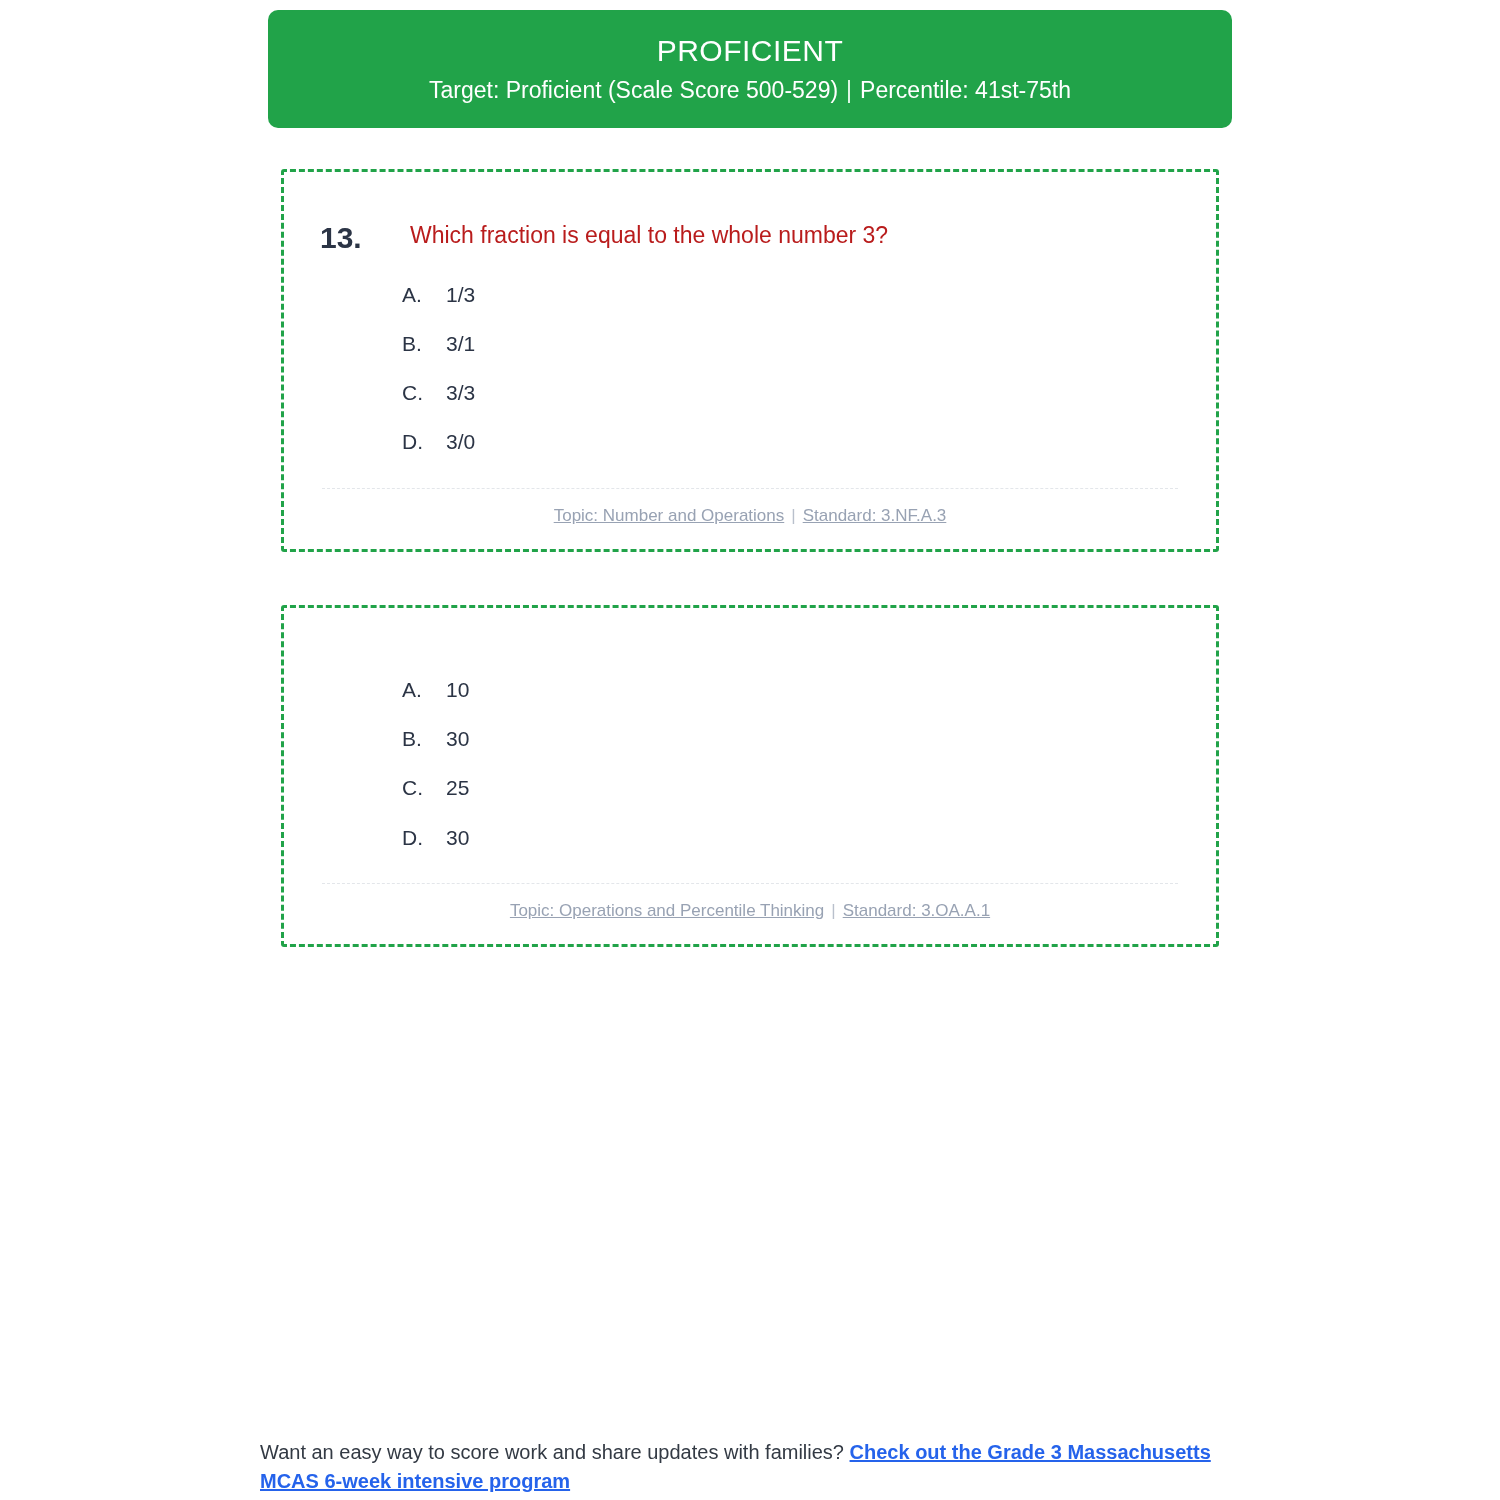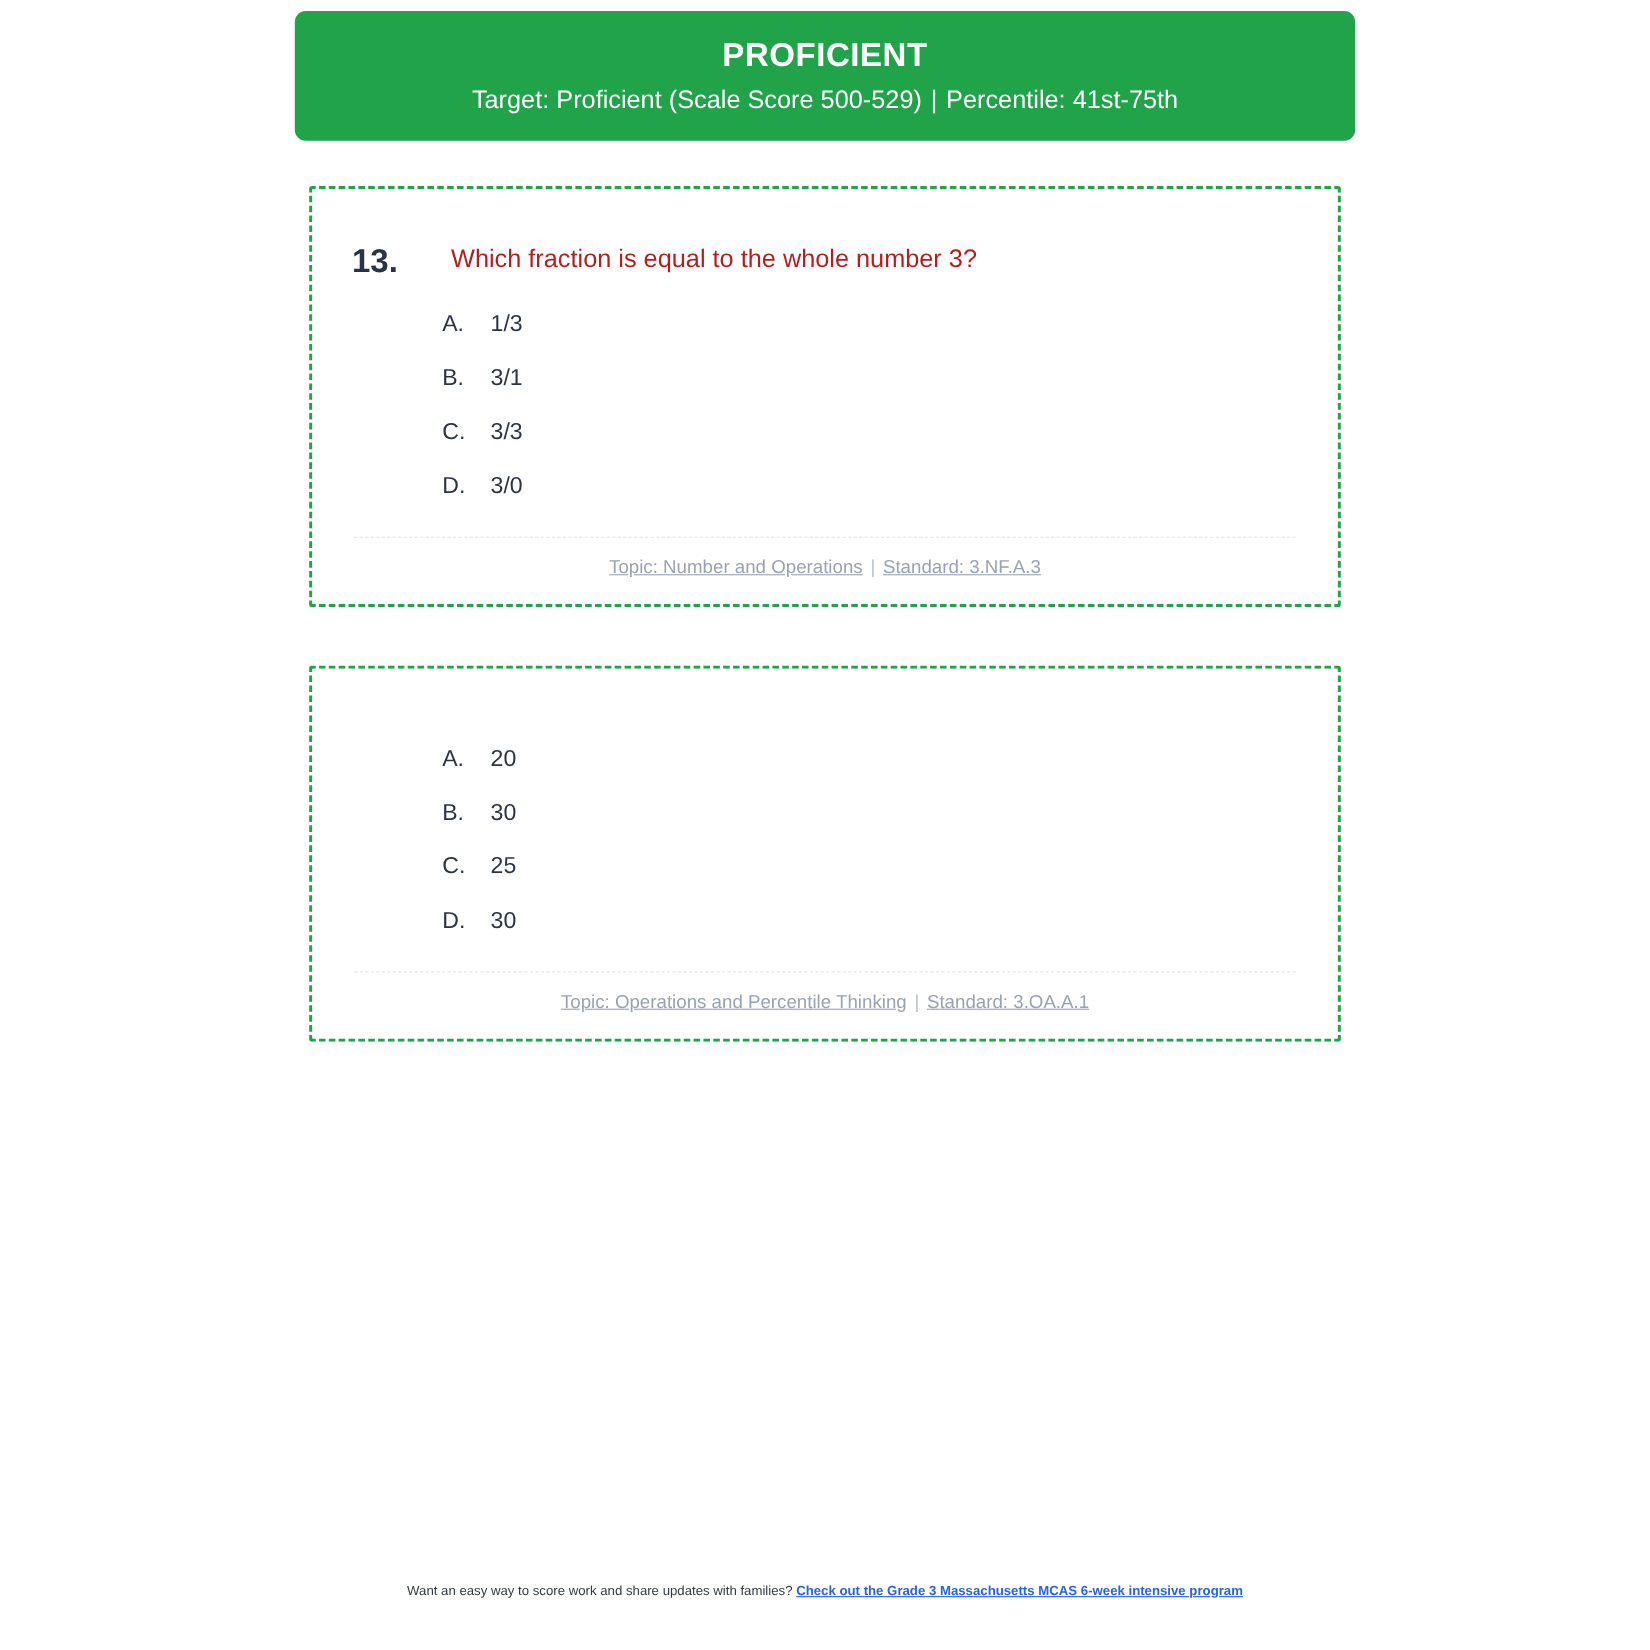--- a/index.html
+++ b/index.html
@@ -43,7 +43,7 @@
   .level-title {
     color: #ffffff;
     font-size: 30px;
-    font-weight: bold;
+    font-weight: normal;
     letter-spacing: 0.5px;
     line-height: 1.05;
     text-align: center;

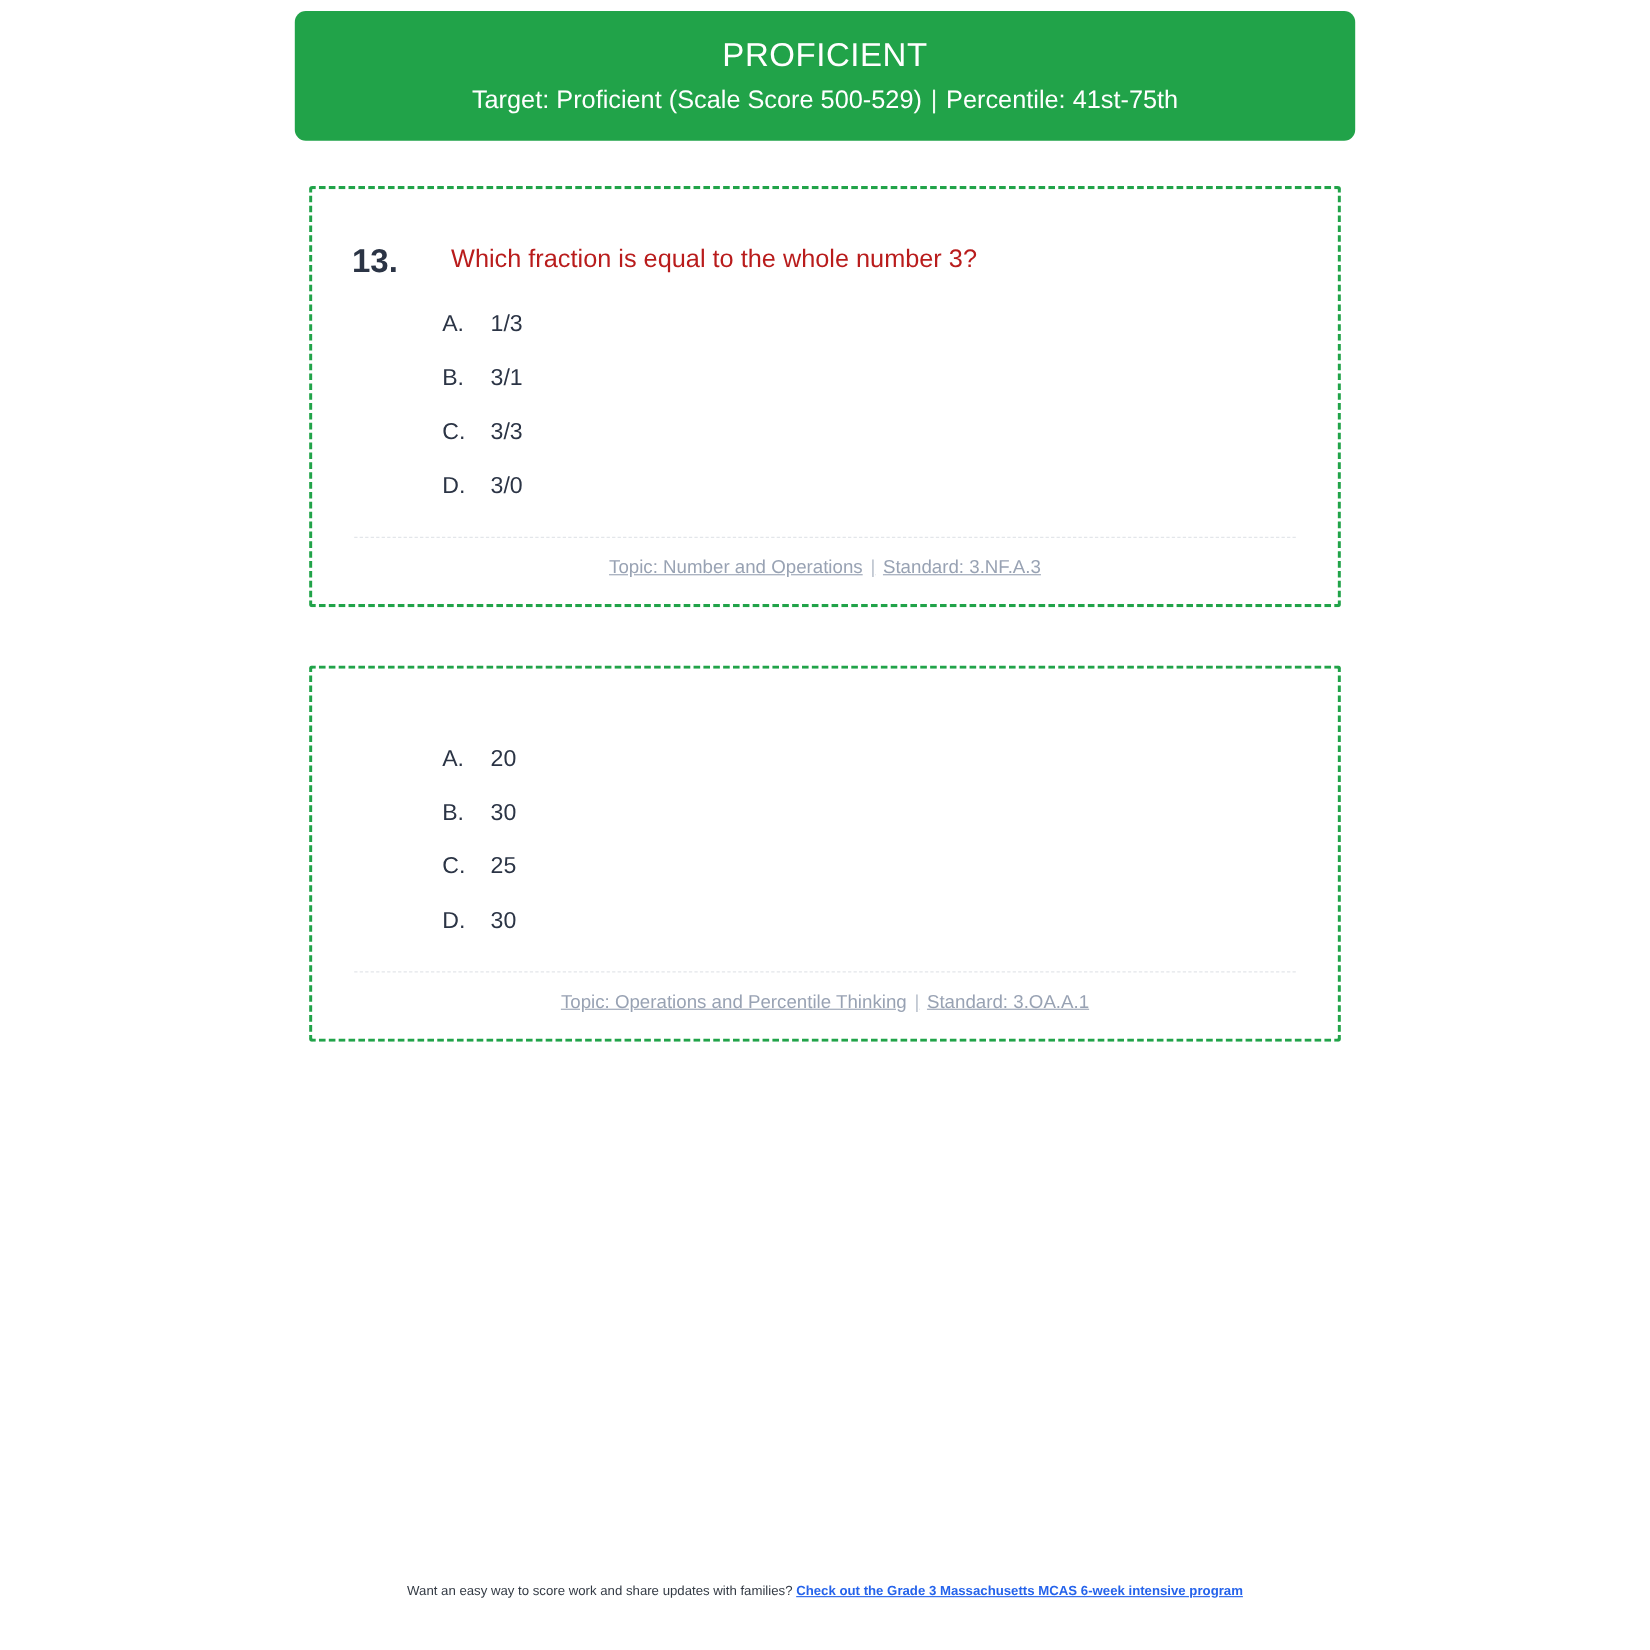--- a/index.html
+++ b/index.html
@@ -204,7 +204,7 @@
       <div class="choices">
         <div class="choice">
           <span class="choice-letter">A.</span>
-          <span class="choice-text">20</span>
+          <span class="choice-text">10</span>
         </div>
         <div class="choice">
           <span class="choice-letter">B.</span>

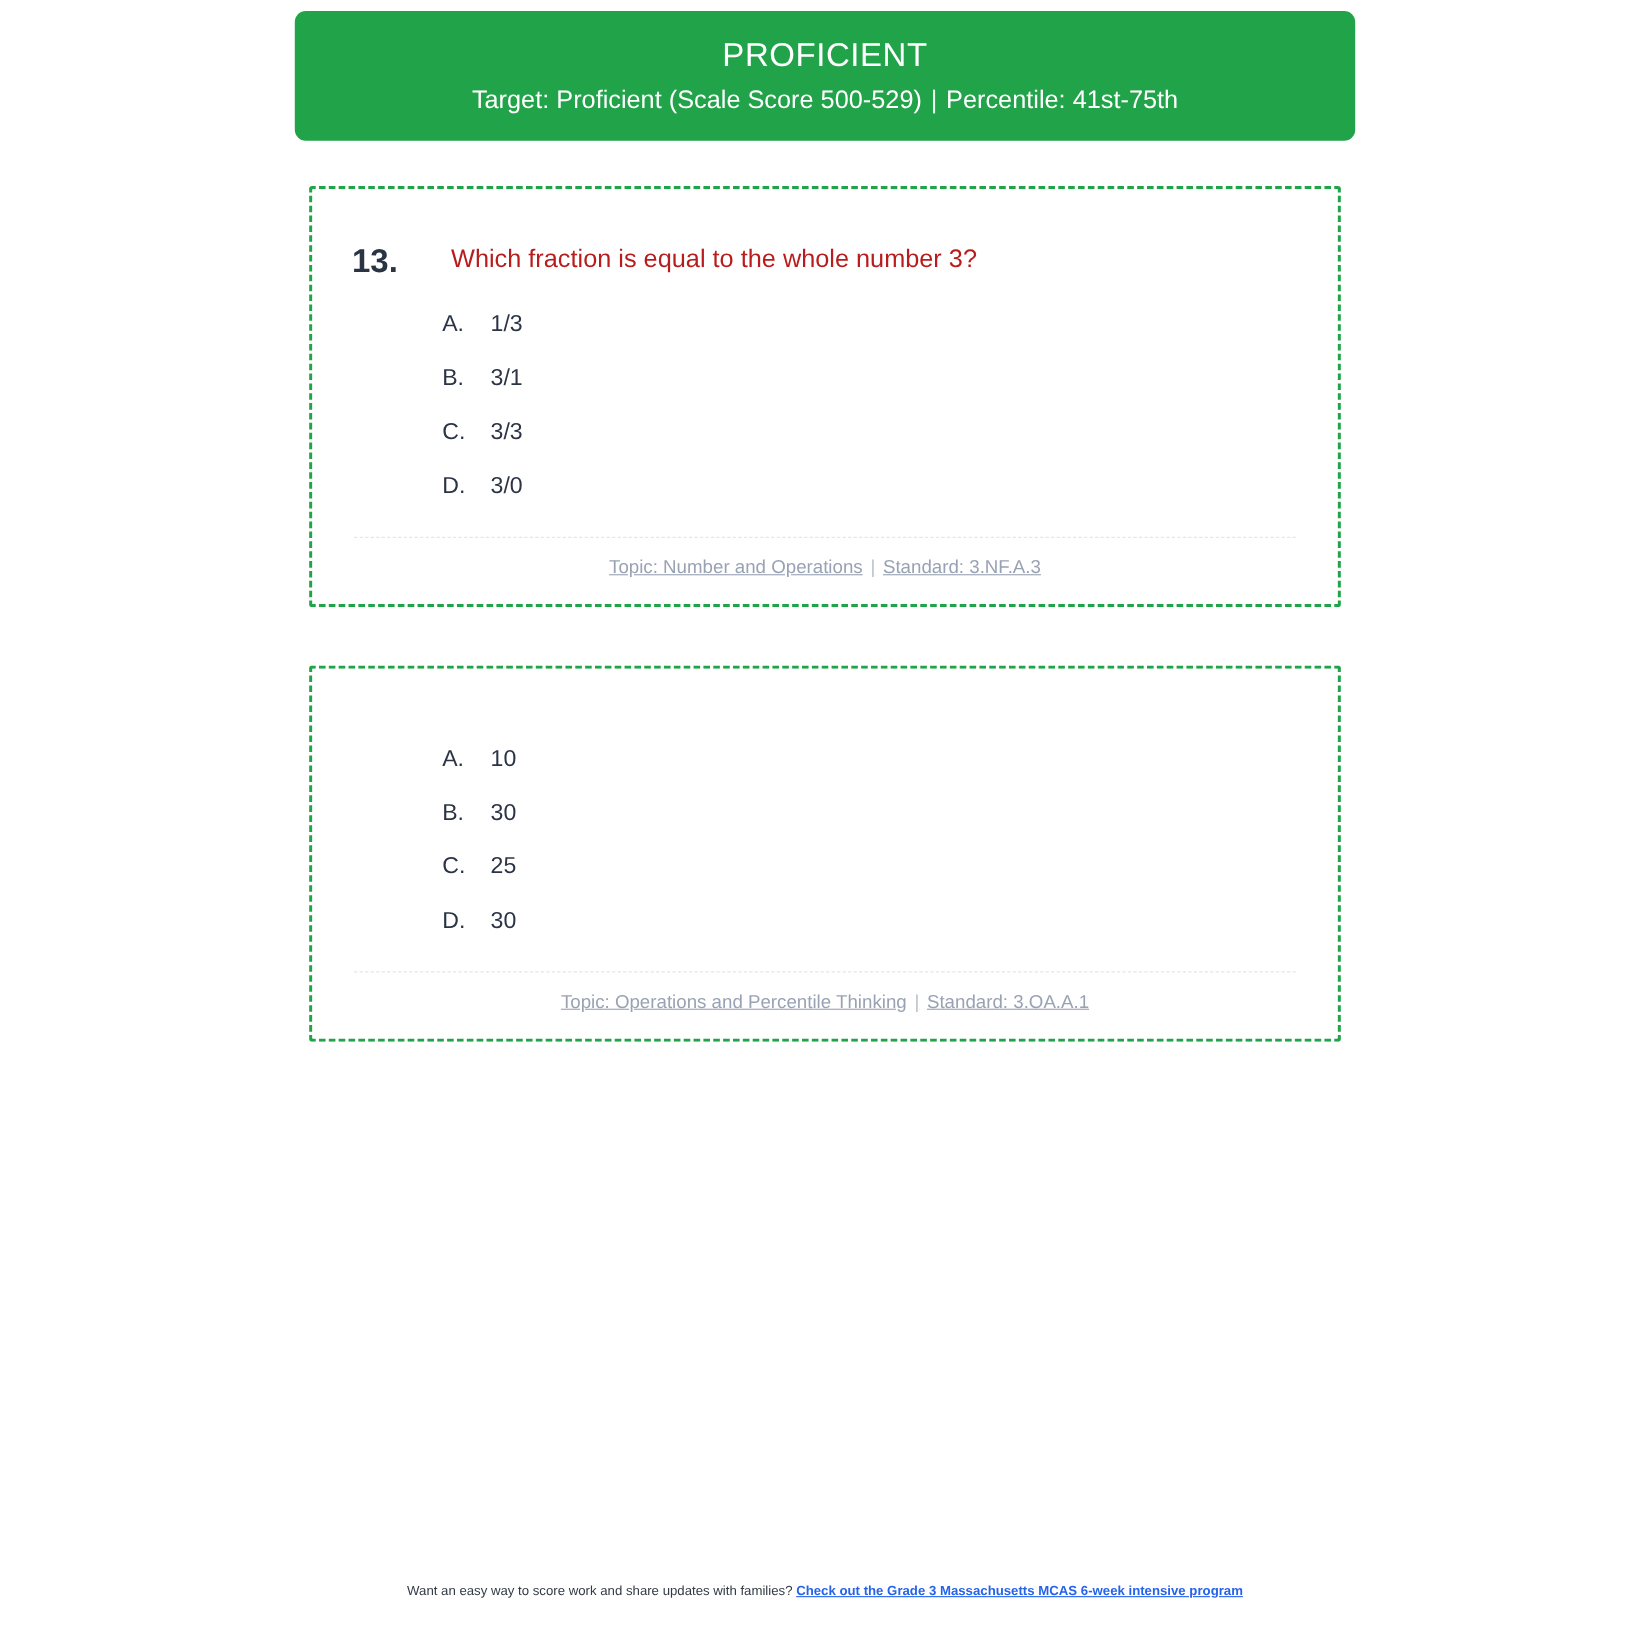--- a/index.html
+++ b/index.html
@@ -143,8 +143,8 @@
     left: 0;
     right: 0;
     top: 1438px;
-    text-align: center;
-    font-size: 12px;
+    text-align: left;
+    font-size: 20px;
     color: #333a44;
     line-height: 1.45;
     padding: 0 260px;

